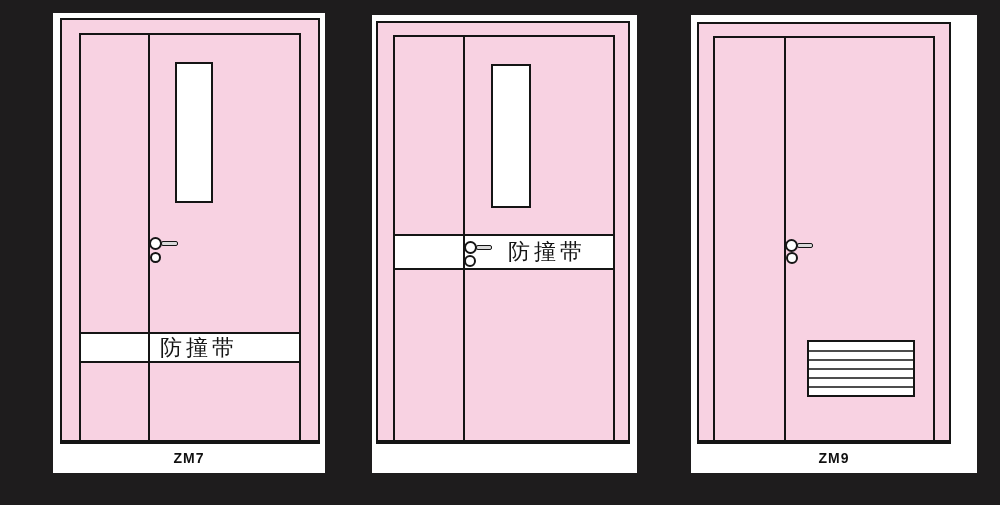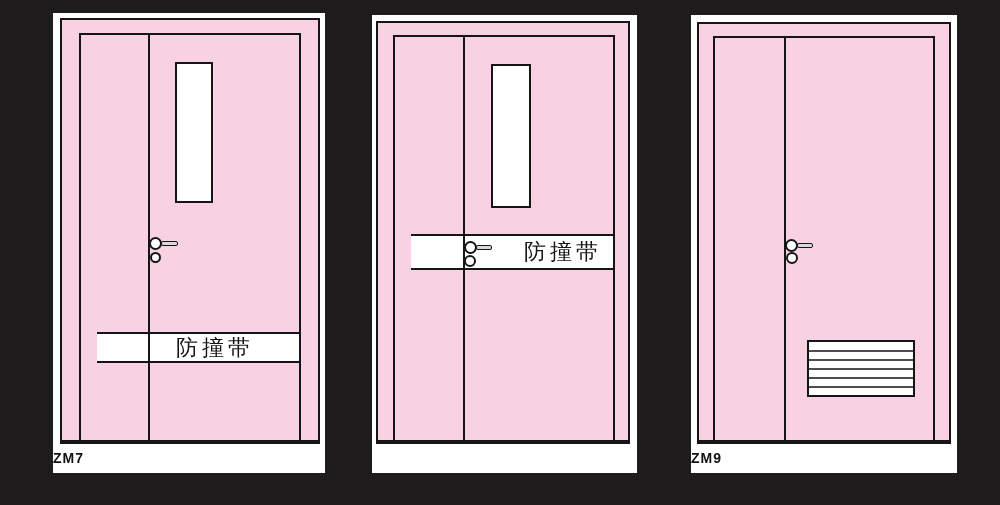--- a/index.html
+++ b/index.html
@@ -53,7 +53,7 @@
 
   
   .strip {
-    position: absolute; left: 16px; right: 0; box-sizing: border-box;
+    position: absolute; left: 0; right: 0; box-sizing: border-box;
     background: #ffffff;
     border-top: 2px solid #151515; border-bottom: 2px solid #151515;
     z-index: 2;

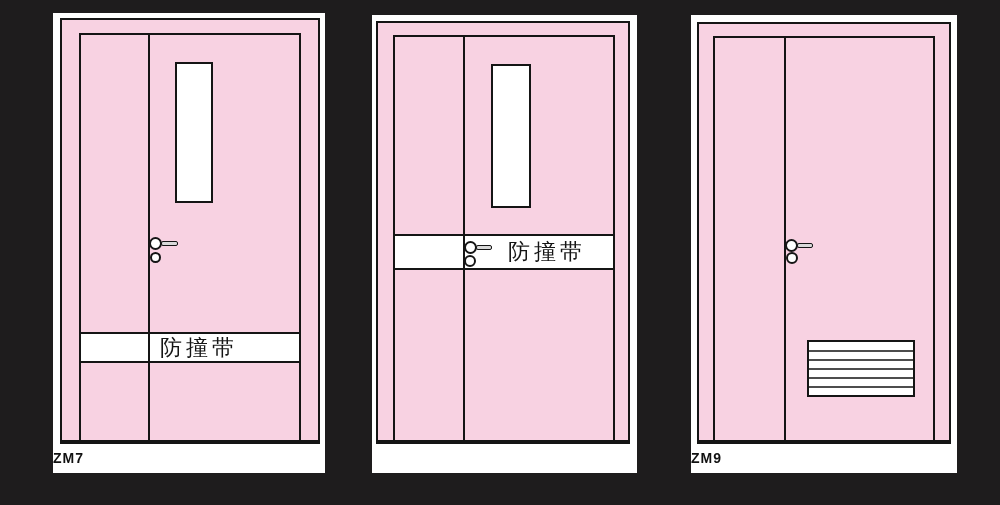--- a/index.html
+++ b/index.html
@@ -103,7 +103,7 @@
   
   .code-label {
     position: absolute; left: 0; right: 0; bottom: 7px;
-    color: #111111;
+    text-align: center; color: #111111;
     font-family: "Liberation Sans", sans-serif;
     font-size: 14px; font-weight: bold; letter-spacing: 1px;
   }

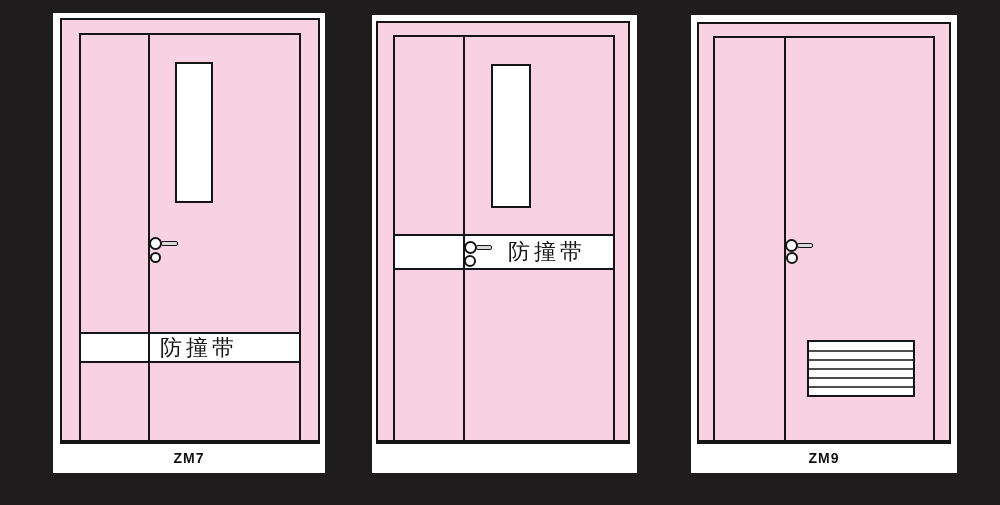--- a/index.html
+++ b/index.html
@@ -15,7 +15,7 @@
   .panel { position: absolute; background: #ffffff; }
   #panel-zm7 { left: 53px;  top: 13px; width: 272px; height: 460px; }
   #panel-zm8 { left: 372px; top: 15px; width: 265px; height: 458px; }
-  #panel-zm9 { left: 691px; top: 15px; width: 266px; height: 458px; }
+  #panel-zm9 { left: 691px; top: 15px; width: 266px; height: 458px; padding-left: 20px; }
 
   
   .door {

